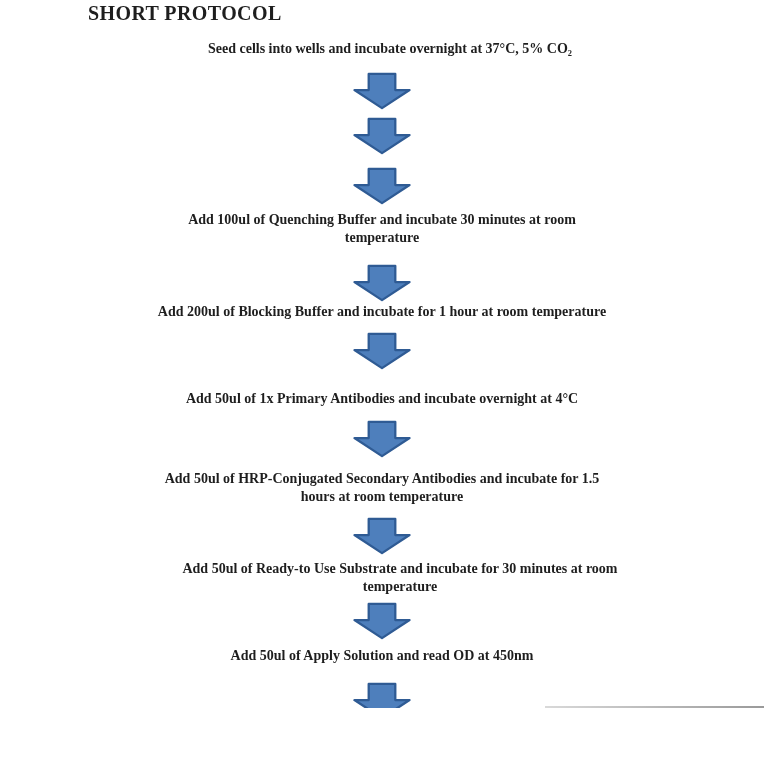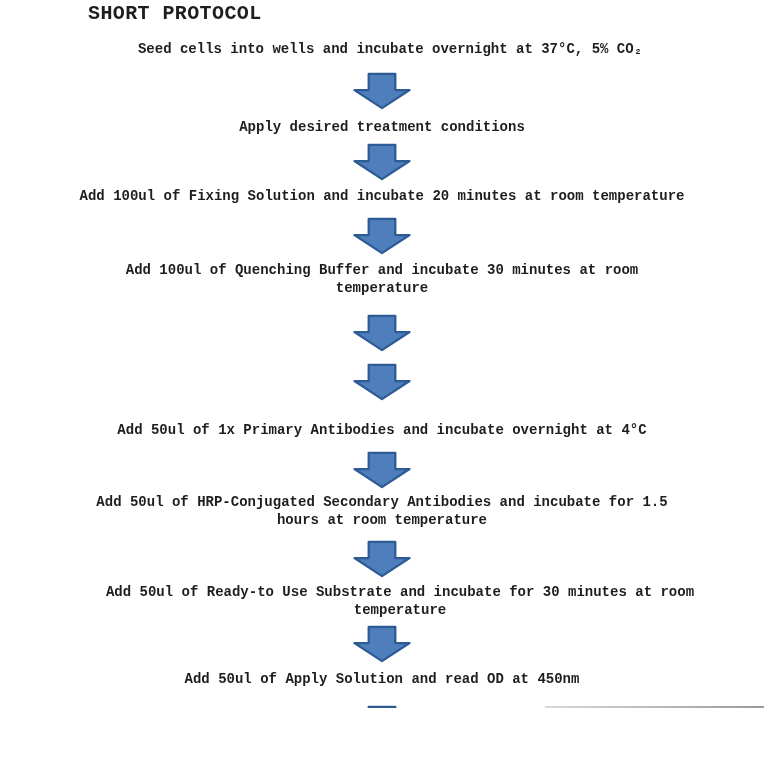--- a/index.html
+++ b/index.html
@@ -12,7 +12,7 @@
     height: 708px;
     background: var(--page-bg, #ffffff);
     overflow: hidden;
-    font-family: Liberation Mono, monospace;
+    font-family: Liberation Serif, serif;
   }
   .page-title {
     position: absolute;

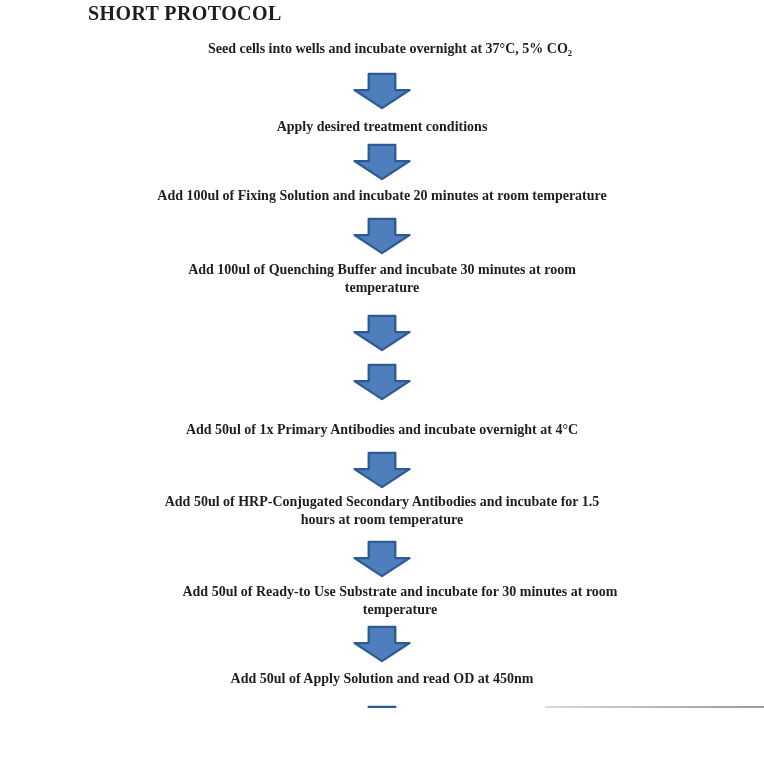--- a/index.html
+++ b/index.html
@@ -86,7 +86,6 @@
       <polygon points="17,2 45,2 45,19 60,19 31,38 2,19 17,19"></polygon>
     </svg>
 
-    <div class="step mt8">Apply desired treatment conditions</div>
 
     <svg class="arrow mt7" viewBox="0 0 62 40" xmlns="http://www.w3.org/2000/svg">
       <polygon points="17,2 45,2 45,19 60,19 31,38 2,19 17,19"></polygon>

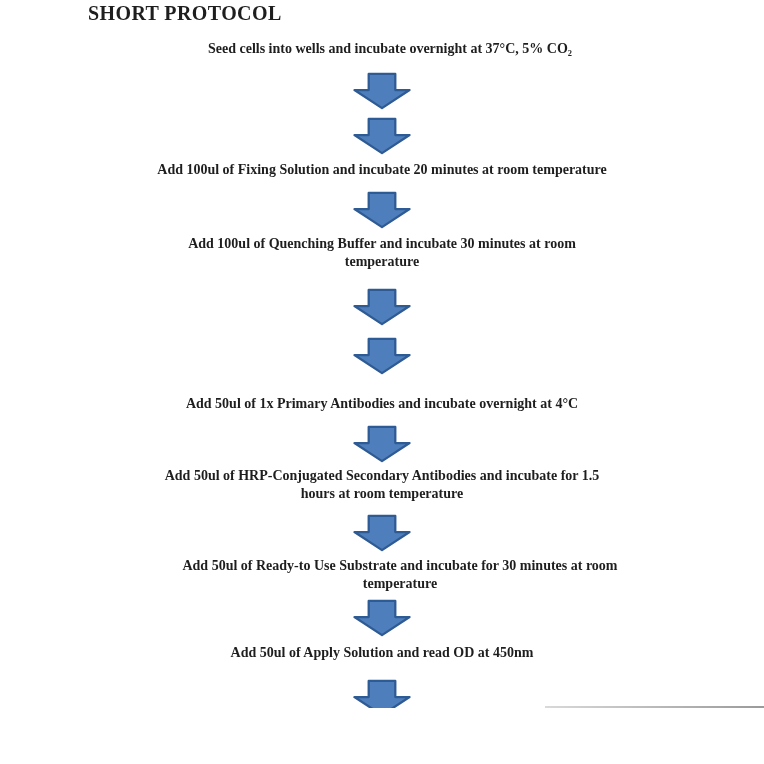--- a/index.html
+++ b/index.html
@@ -91,7 +91,6 @@
       <polygon points="17,2 45,2 45,19 60,19 31,38 2,19 17,19"></polygon>
     </svg>
 
-    <div class="step mt6">Add 100ul of Fixing Solution and incubate 20 minutes at room temperature</div>
 
     <svg class="arrow mt12" viewBox="0 0 62 40" xmlns="http://www.w3.org/2000/svg">
       <polygon points="17,2 45,2 45,19 60,19 31,38 2,19 17,19"></polygon>

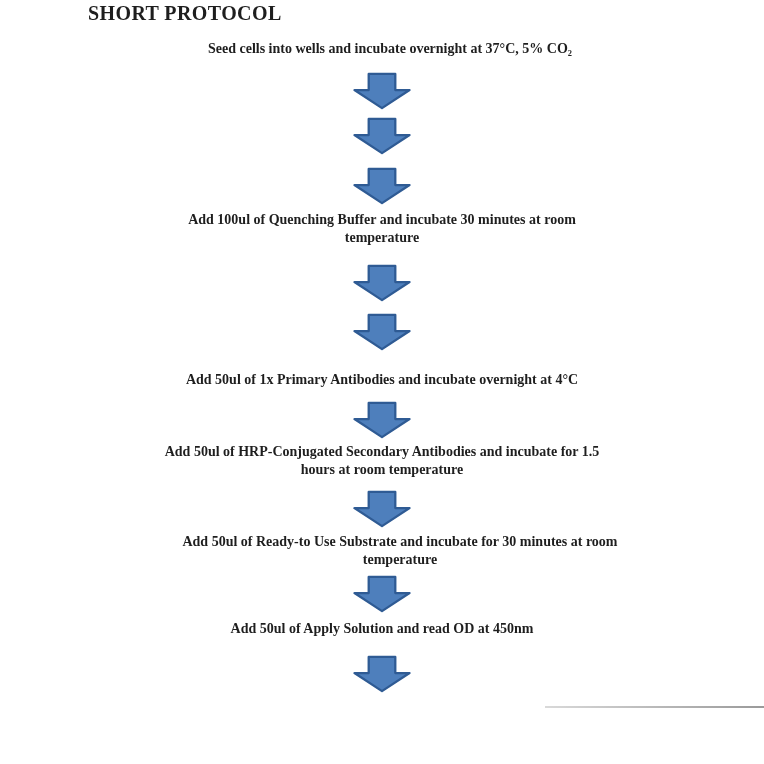--- a/index.html
+++ b/index.html
@@ -103,6 +103,7 @@
       <polygon points="17,2 45,2 45,19 60,19 31,38 2,19 17,19"></polygon>
     </svg>
 
+    <div class="step mt1">Add 200ul of Blocking Buffer and incubate for 1 hour at room temperature</div>
 
     <svg class="arrow mt11" viewBox="0 0 62 40" xmlns="http://www.w3.org/2000/svg">
       <polygon points="17,2 45,2 45,19 60,19 31,38 2,19 17,19"></polygon>

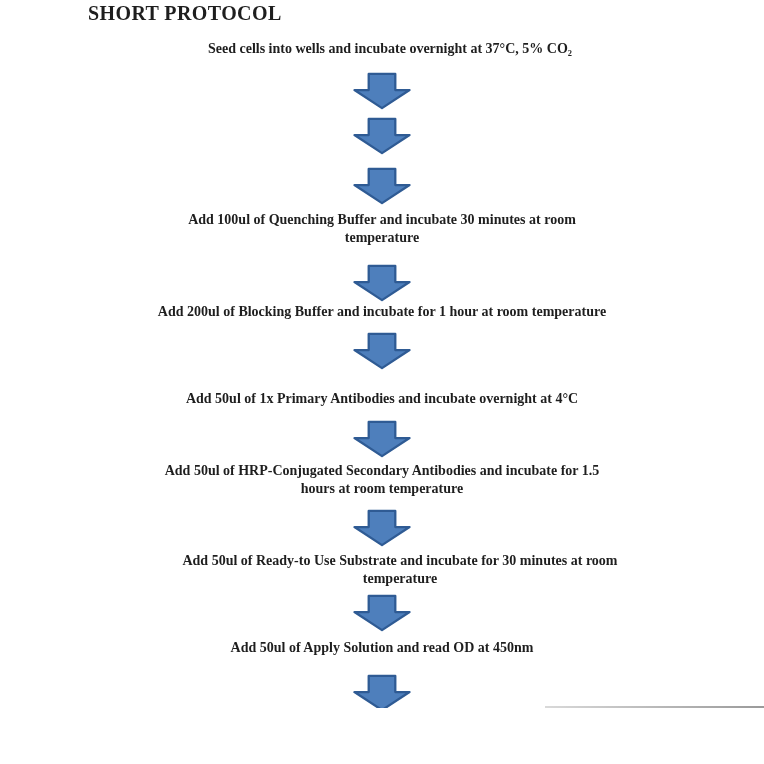--- a/index.html
+++ b/index.html
@@ -69,7 +69,7 @@
   .mt7  { margin-top: 7px;  }
   .mt6  { margin-top: 6px;  }
   .mt5  { margin-top: 5px; margin-left: 36px;  }
-  .mt4  { margin-top: 4px;  }
+  .mt4  { margin-top: 12px;  }
   .mt3  { margin-top: 20px;  }
   .mt1  { margin-top: 1px;  }
 </style>

